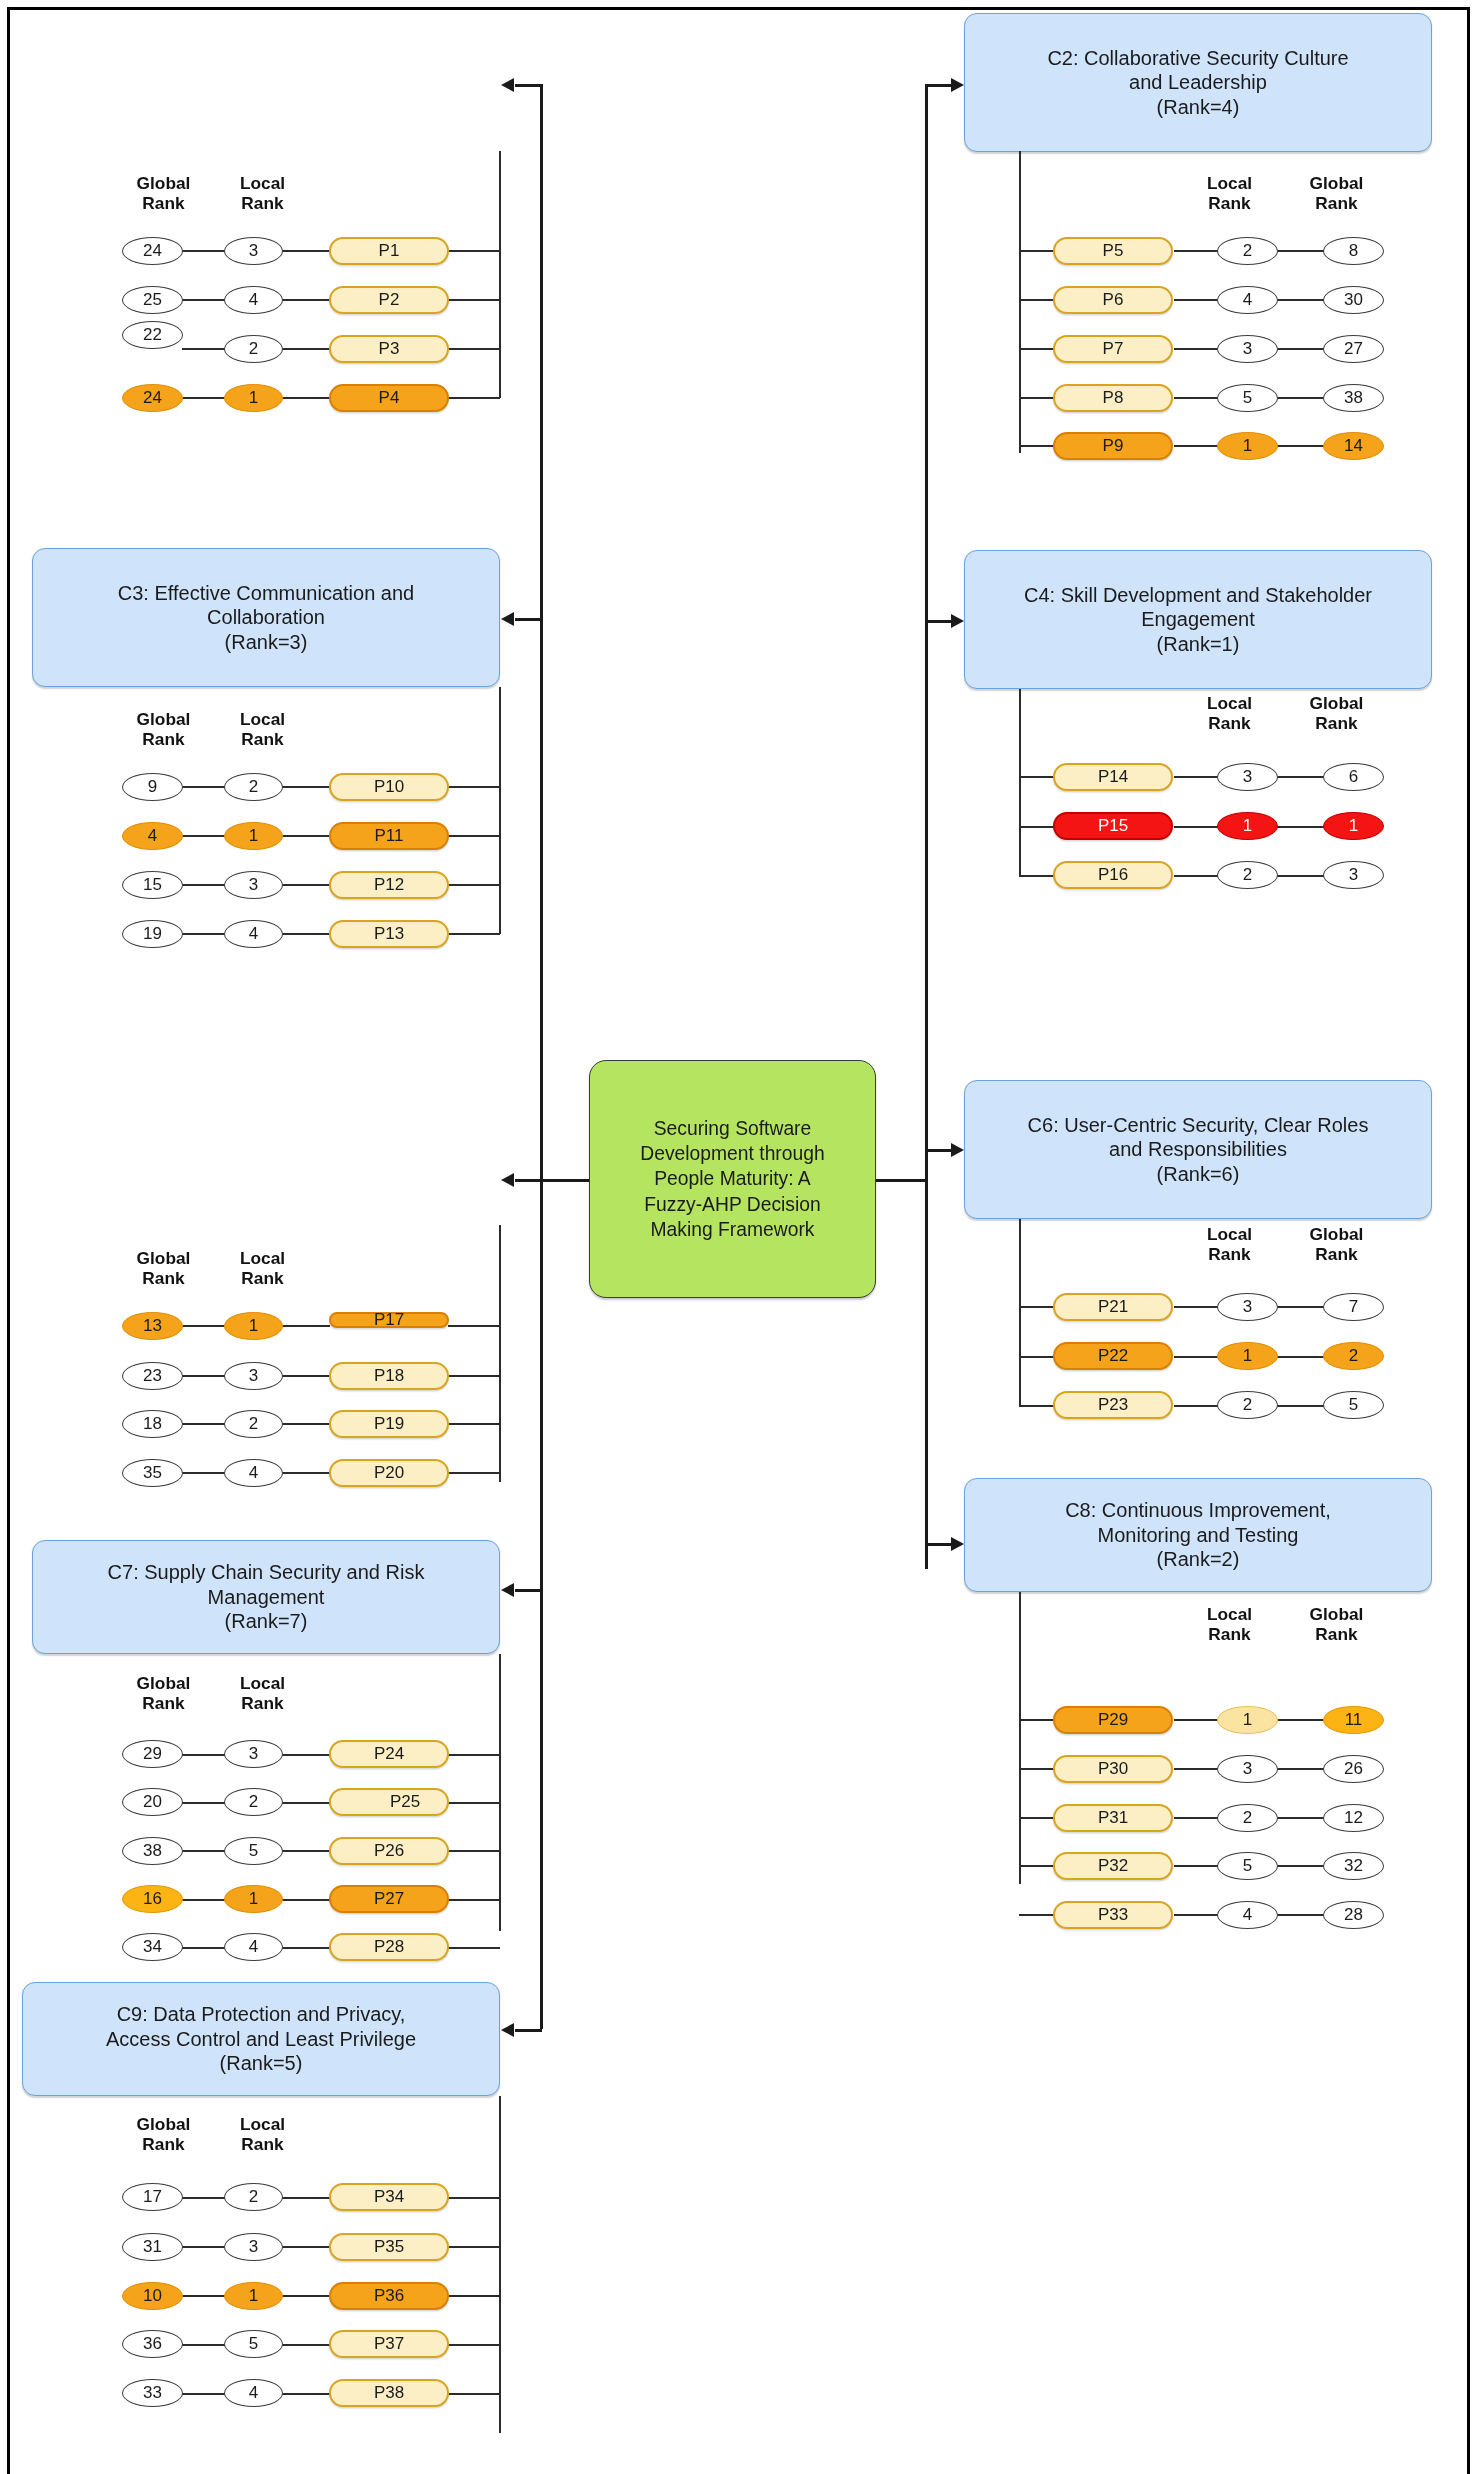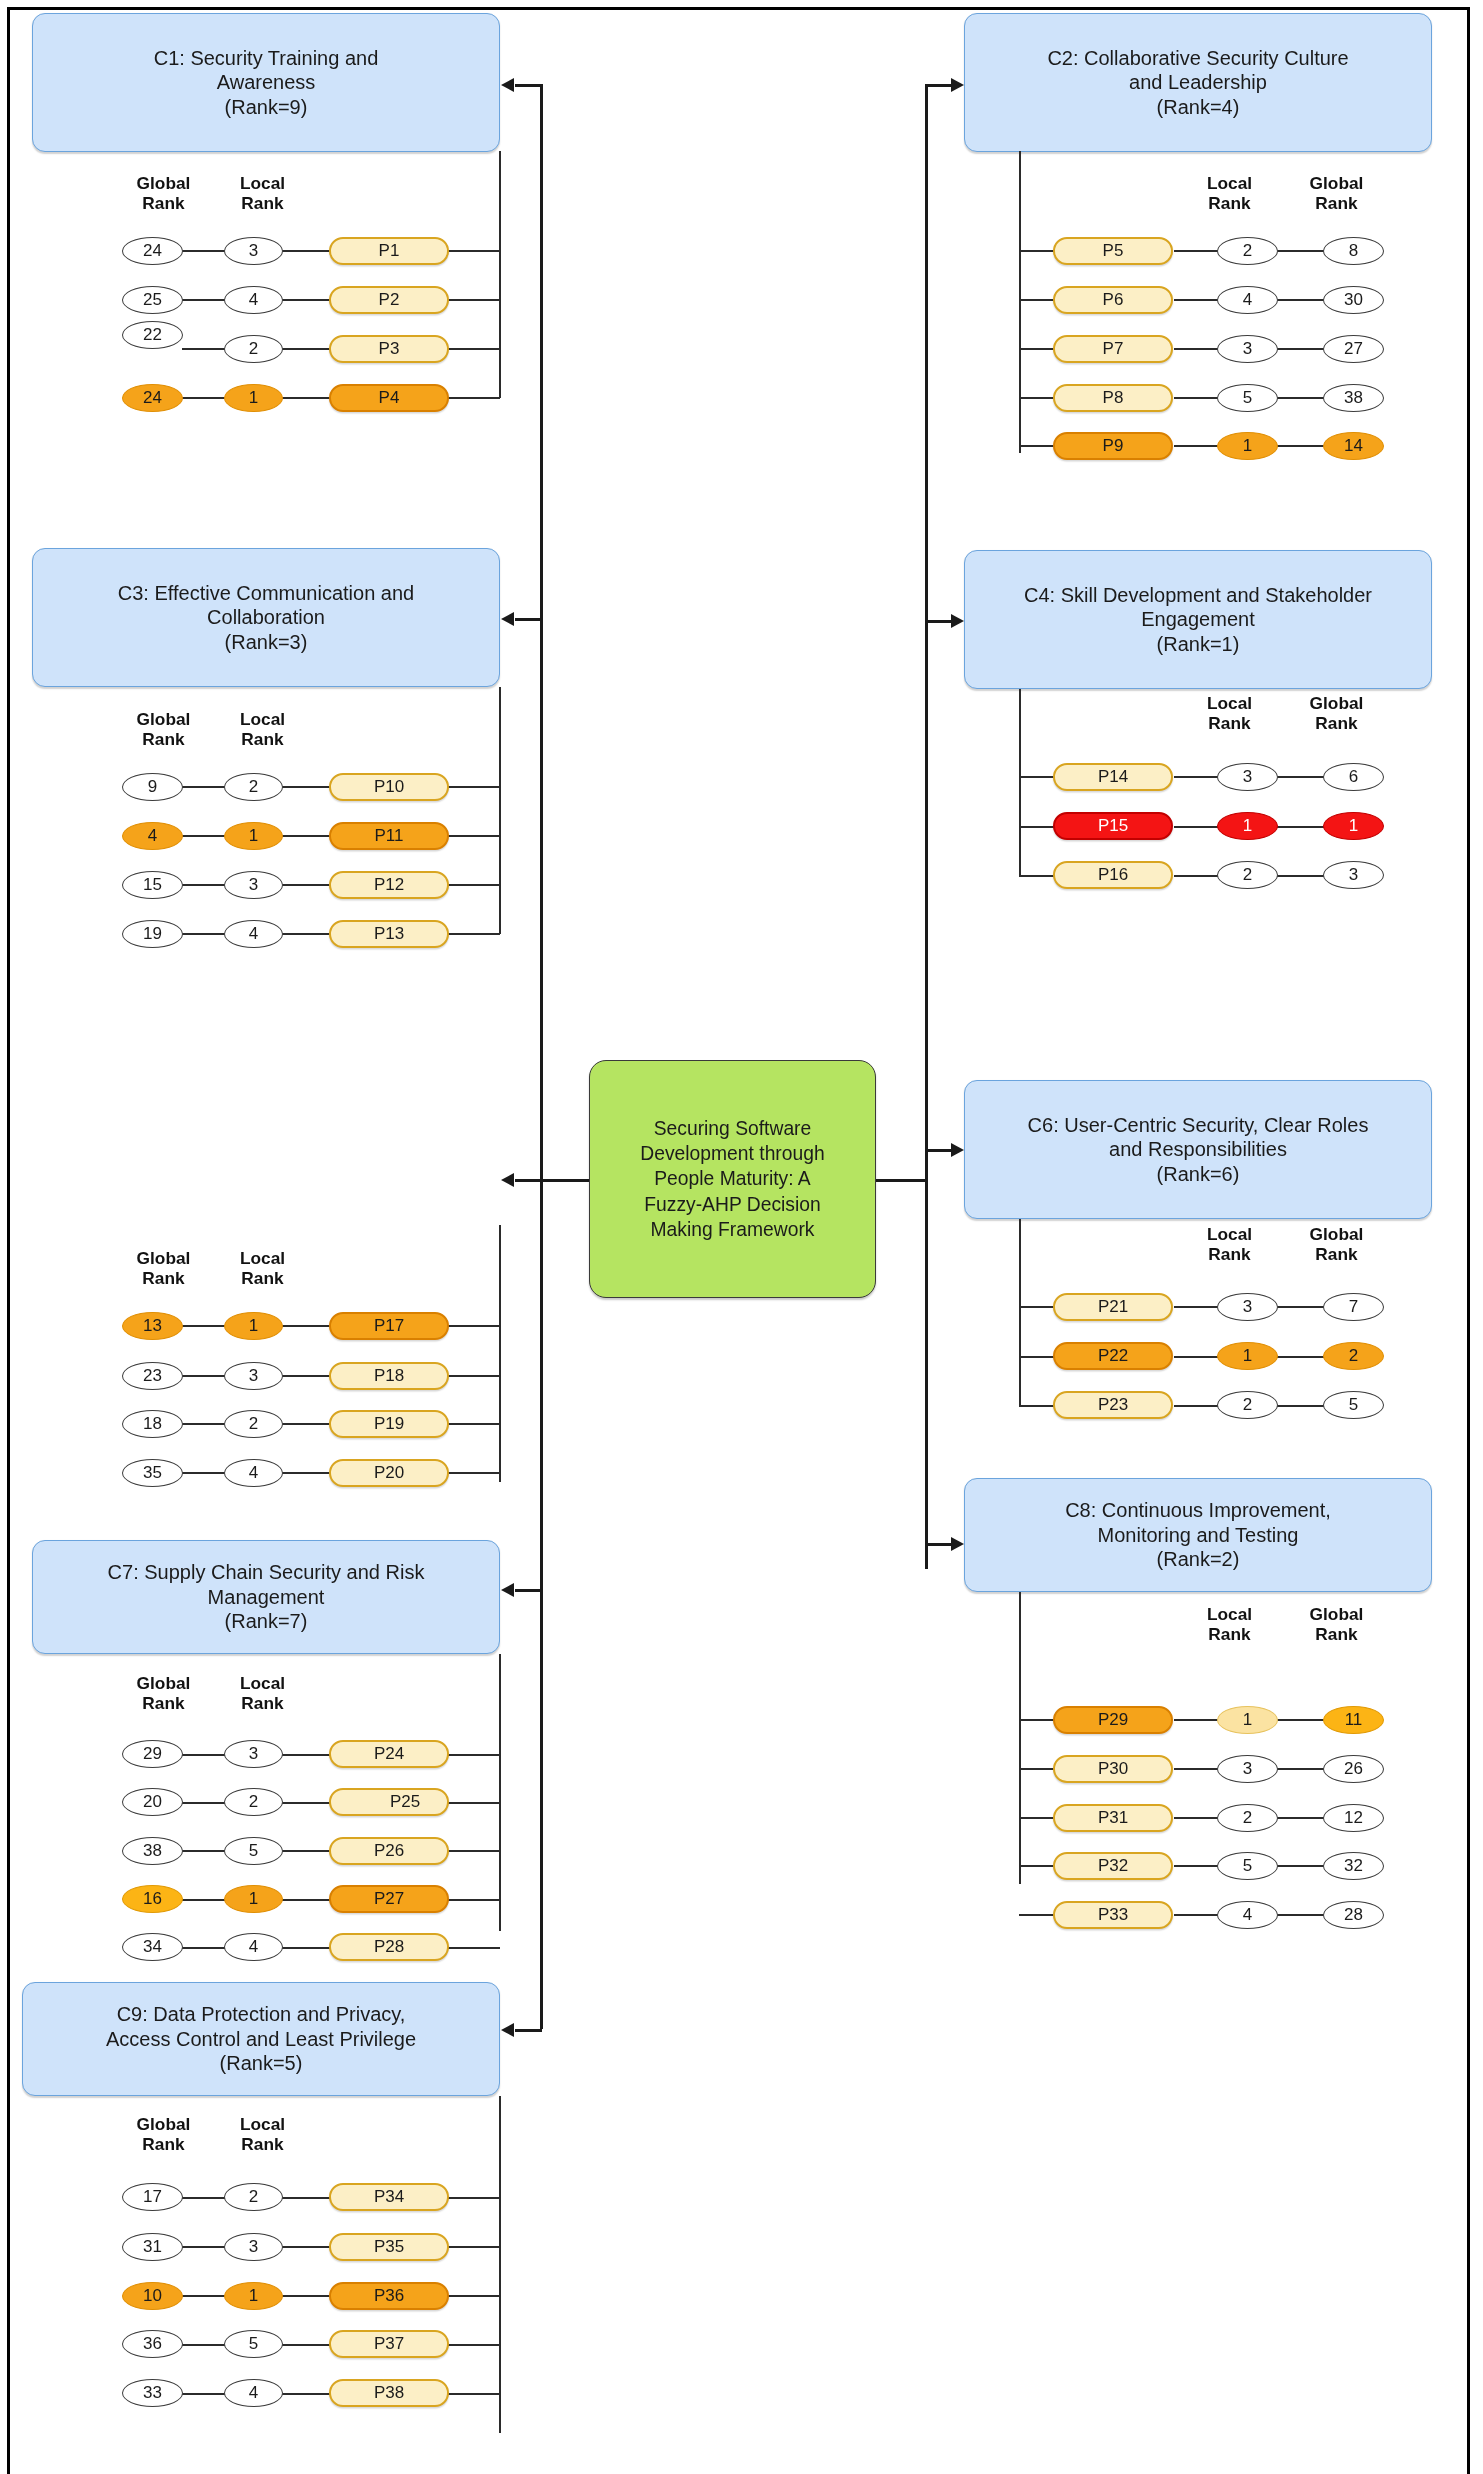--- a/index.html
+++ b/index.html
@@ -164,11 +164,6 @@
   <div class="hline-thick" style="left:925px; top:1543px; width:27px;"></div>
   <div class="arrow-right" style="left:951px; top:1537px;"></div>
 
-  <div class="cluster-box" style="left:32px; top:13px; width:468px; height:139px;">
-    <span>C1: Security Training and
-Awareness
-(Rank=9)</span>
-  </div>
   <div class="caption" style="left:119px; top:173px; width:89px;">Global
 Rank</div>
   <div class="caption" style="left:218px; top:173px; width:89px;">Local

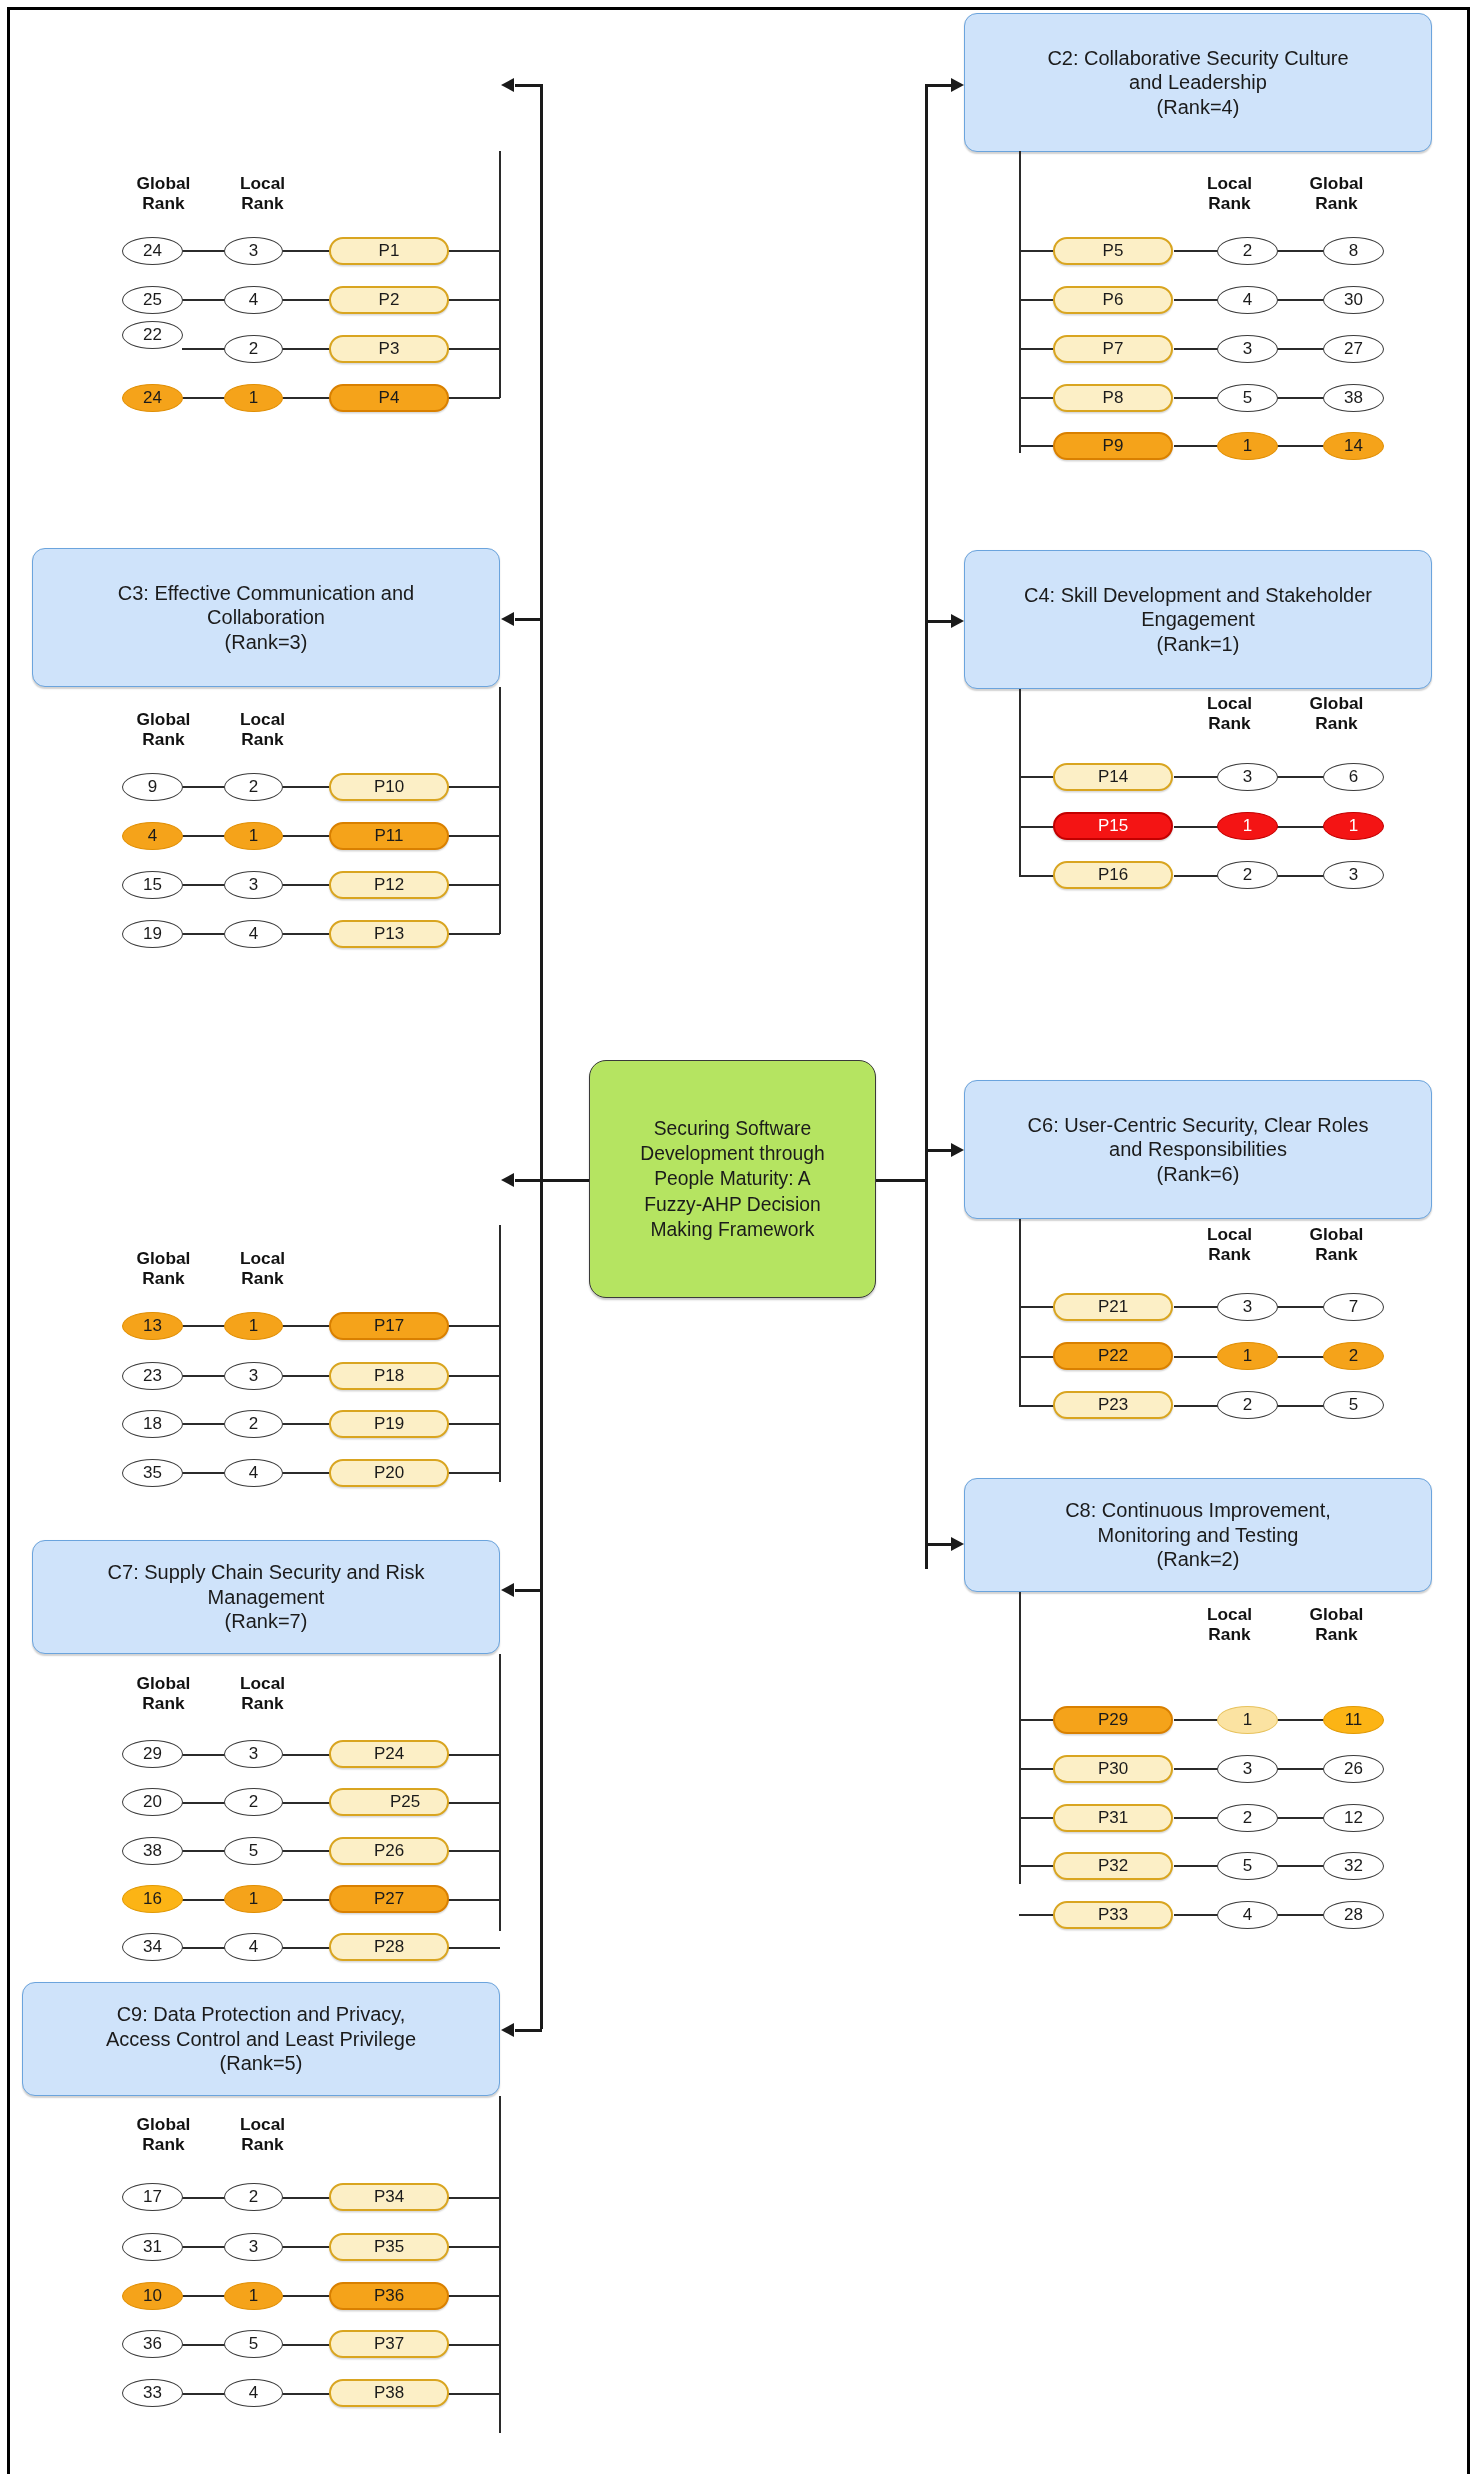--- a/index.html
+++ b/index.html
@@ -435,7 +435,7 @@
   <div class="node ellipse st-orange-e" style="left:224px; top:1312px; width:59px; height:28px;">
       <span>1</span>
     </div>
-  <div class="node pill st-orange" style="left:329px; top:1312px; width:120px; height:28px;">
+  <div class="node pill st-orange" style="left:329px; top:1312px; width:120px; height:16px;">
       <span>P17</span>
     </div>
 

